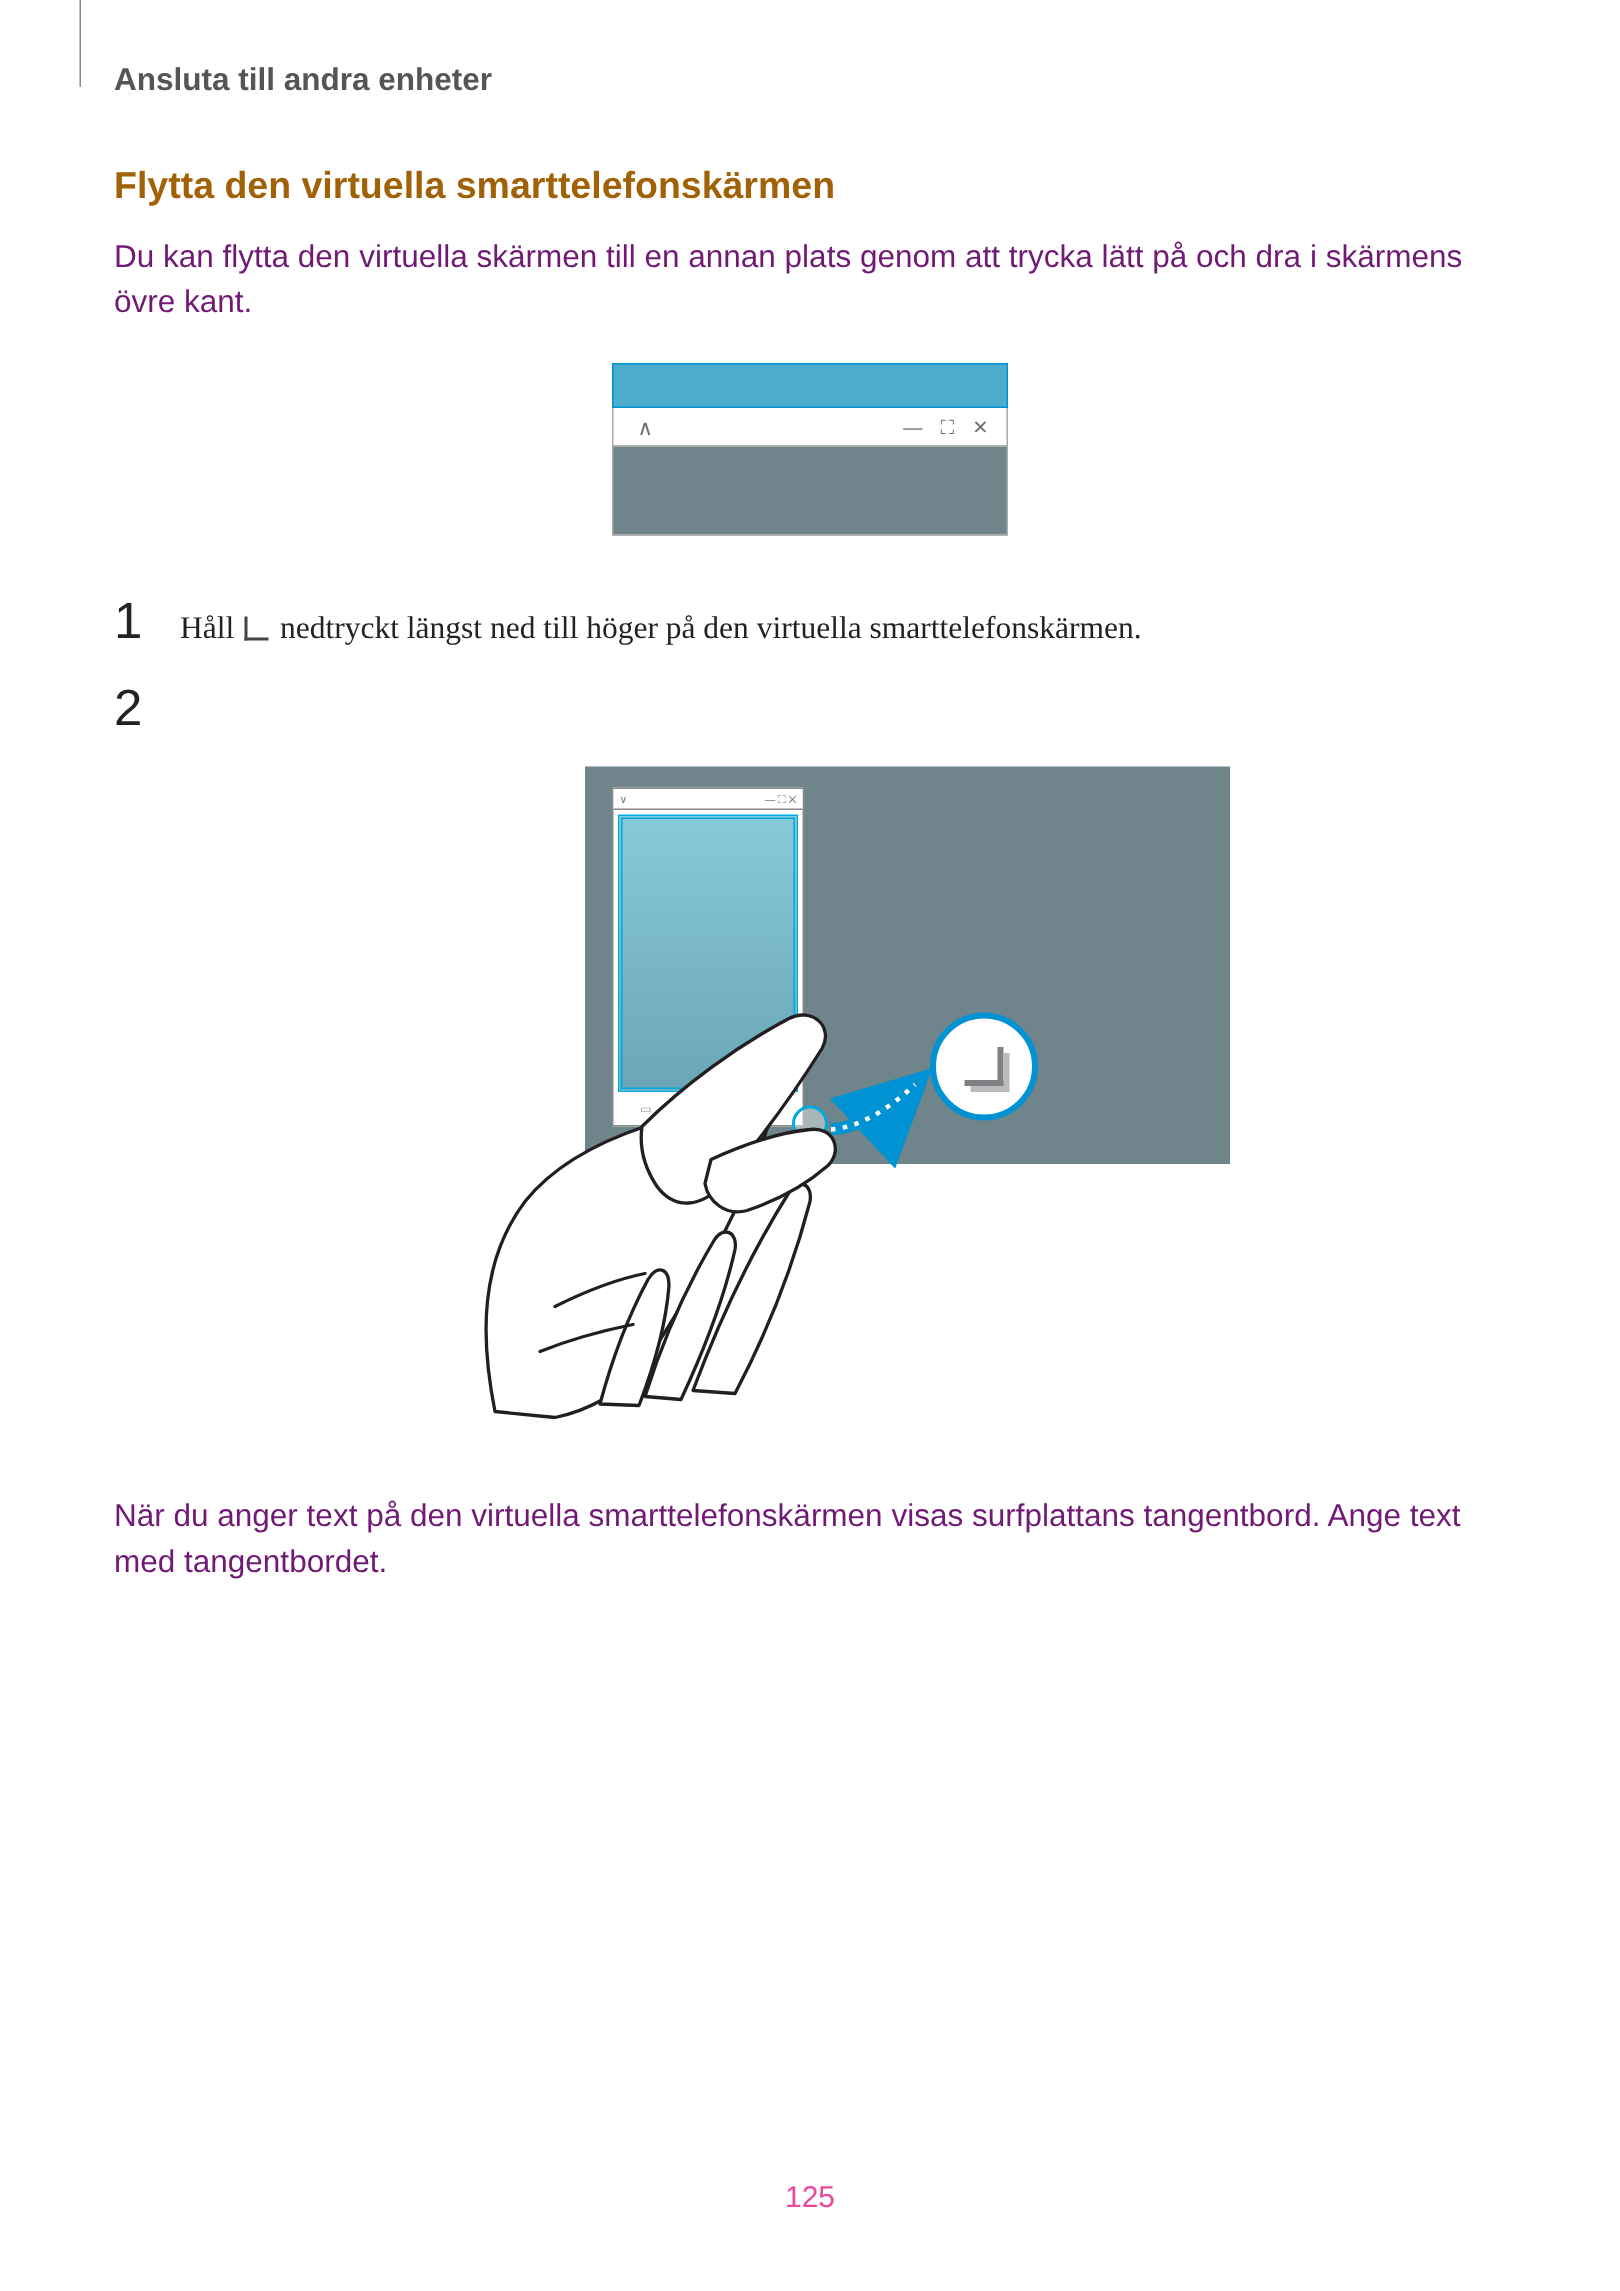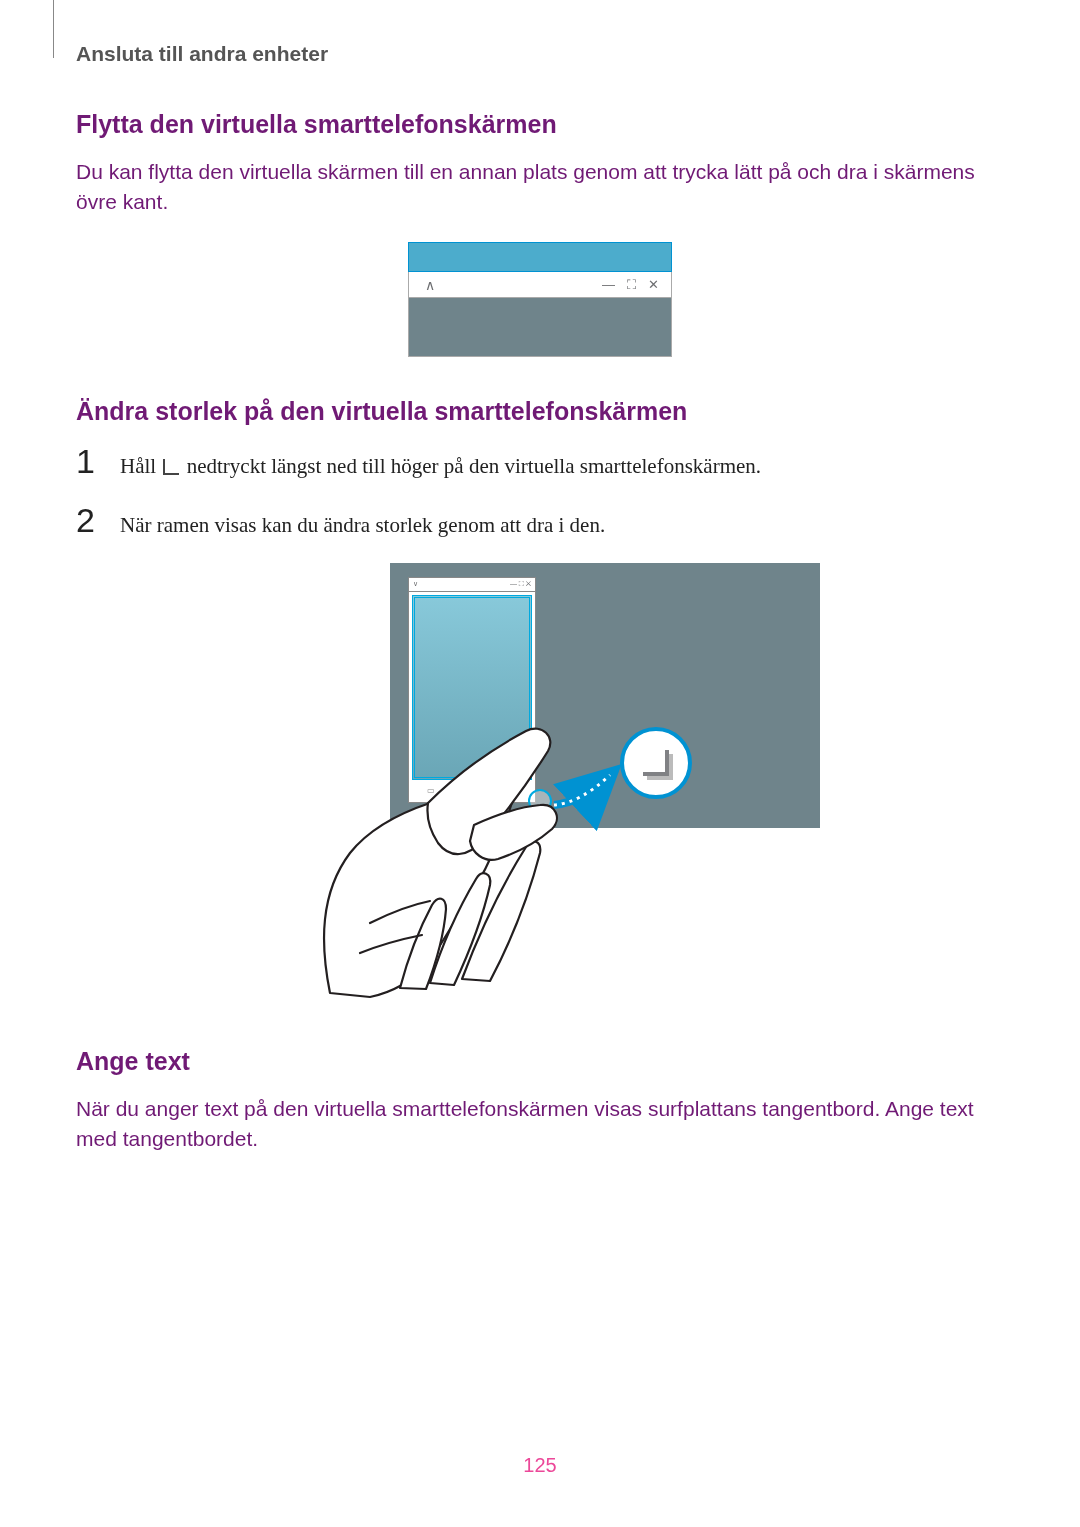--- a/index.html
+++ b/index.html
@@ -36,7 +36,7 @@
   .section-title {
     font-size: 25px;
     font-weight: 700;
-    color: #701a75;
+    color: #a16207;
     margin-bottom: 18px;
   }
   .body-text {

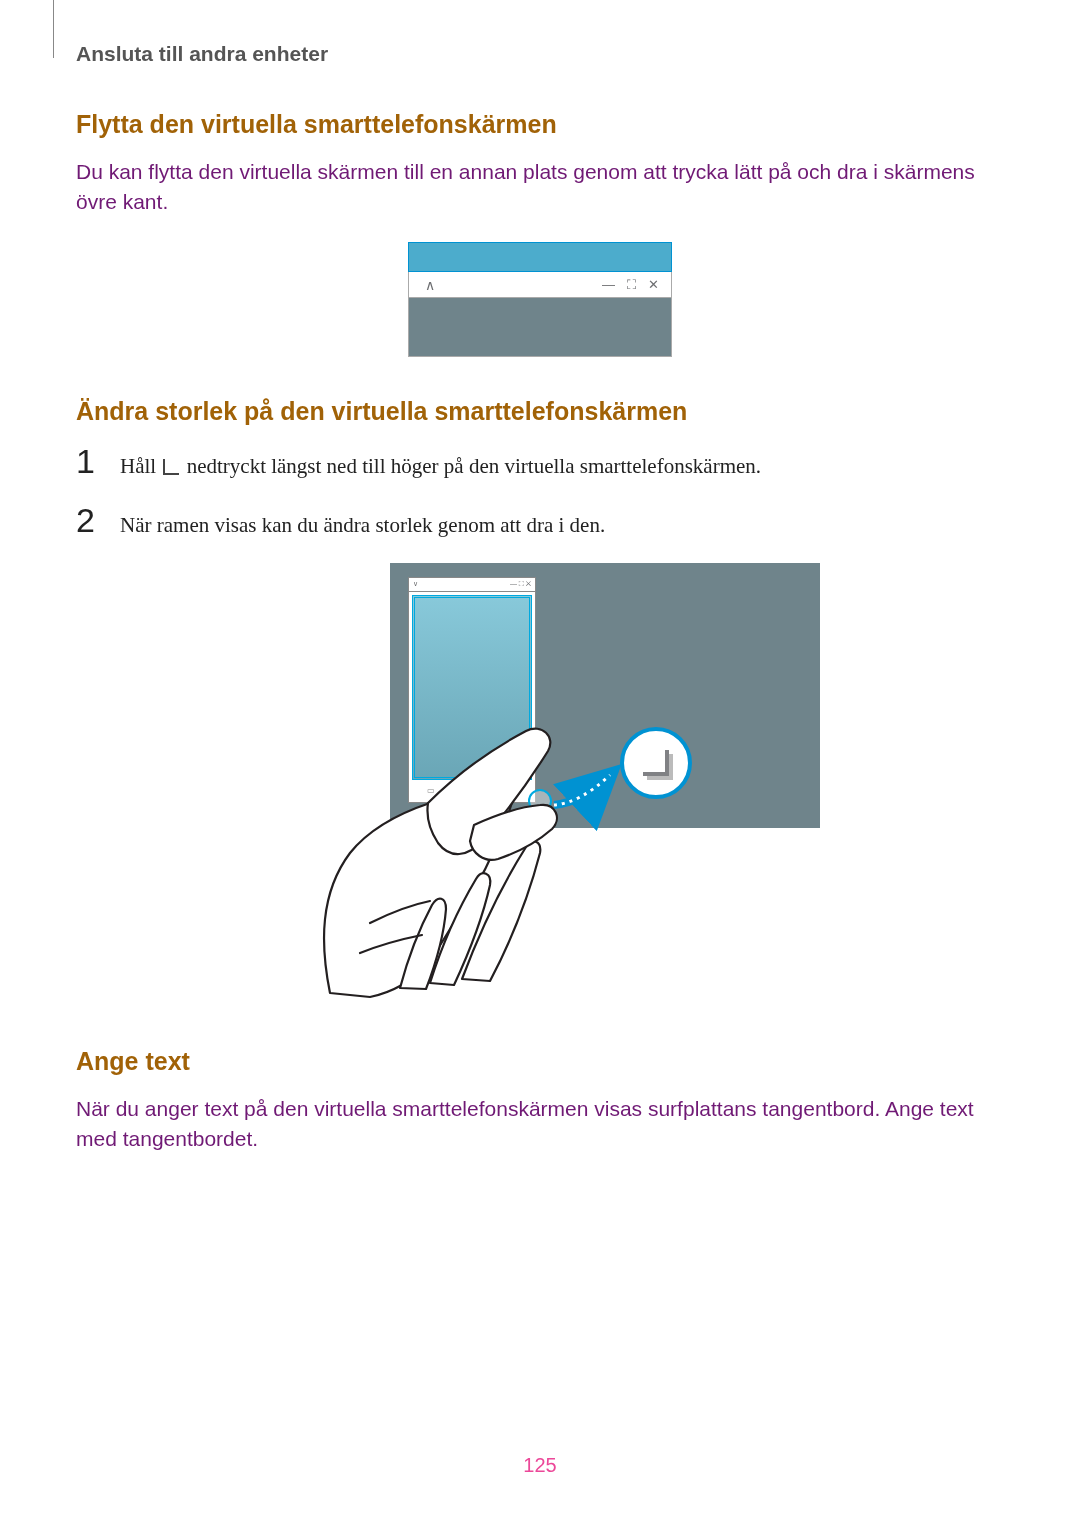--- a/index.html
+++ b/index.html
@@ -255,7 +255,6 @@
     </div>
   </div>
 
-  <div class="section-title">Ändra storlek på den virtuella smarttelefonskärmen</div>
 
   <div class="step">
     <div class="step-num">1</div>

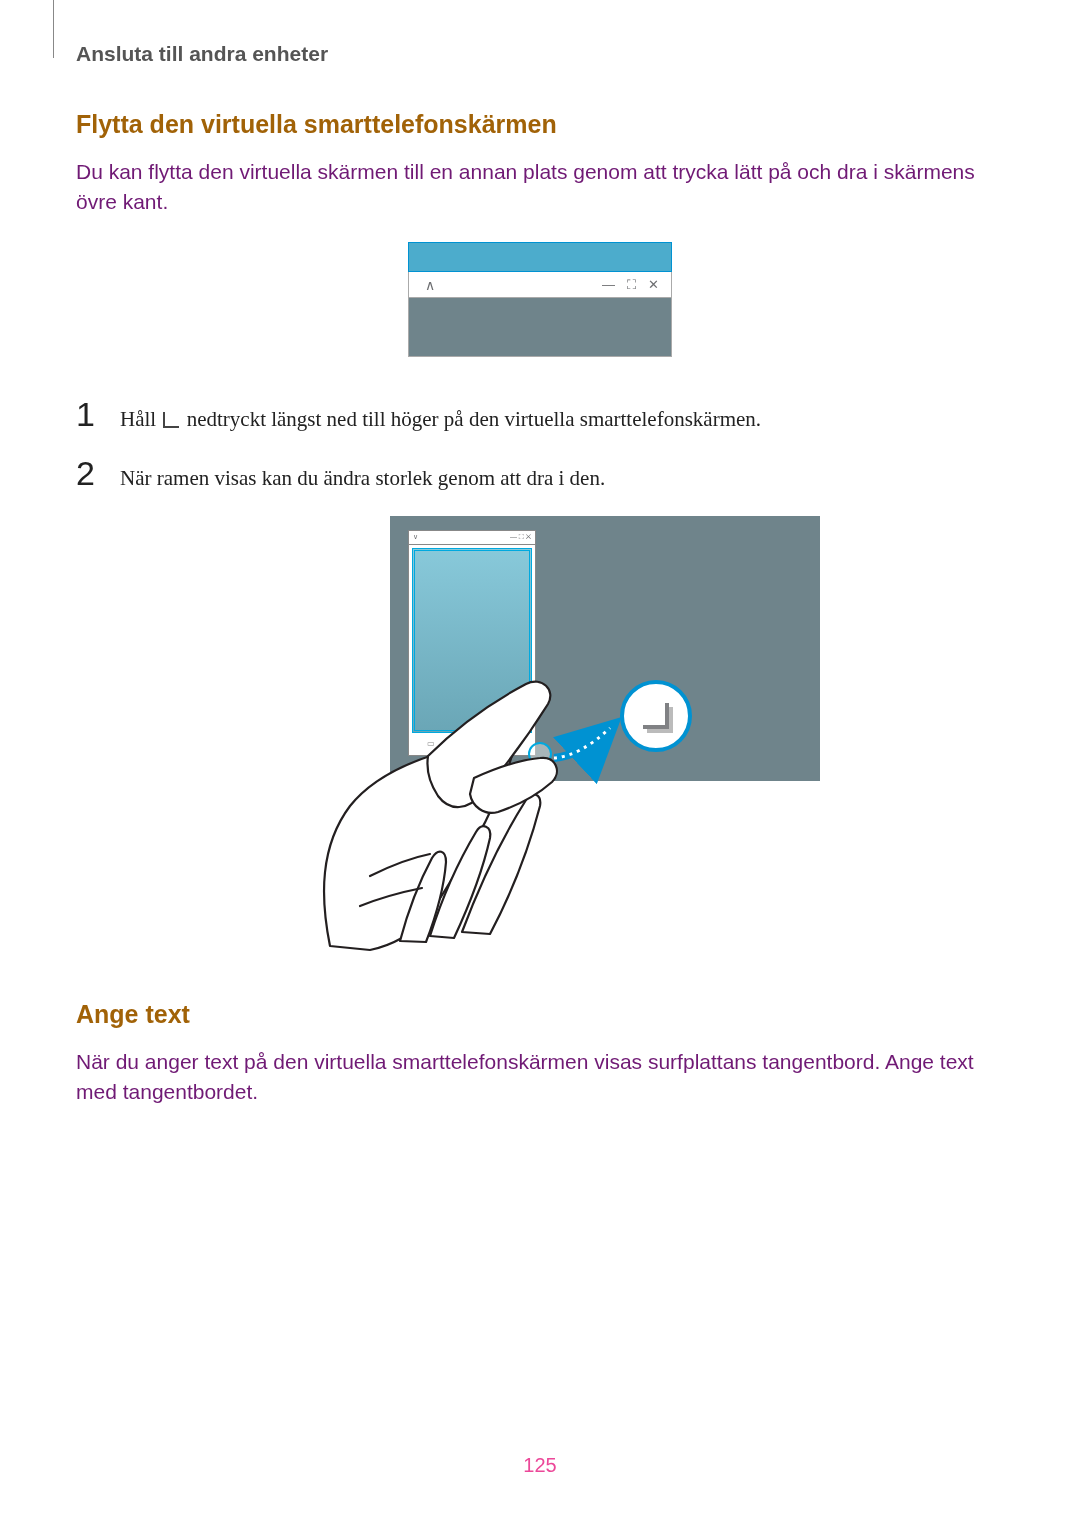--- a/index.html
+++ b/index.html
@@ -267,7 +267,6 @@
 
   <div class="step">
     <div class="step-num">2</div>
-    <div class="step-text">När ramen visas kan du ändra storlek genom att dra i den.</div>
   </div>
 
   <div class="fig2-wrap">

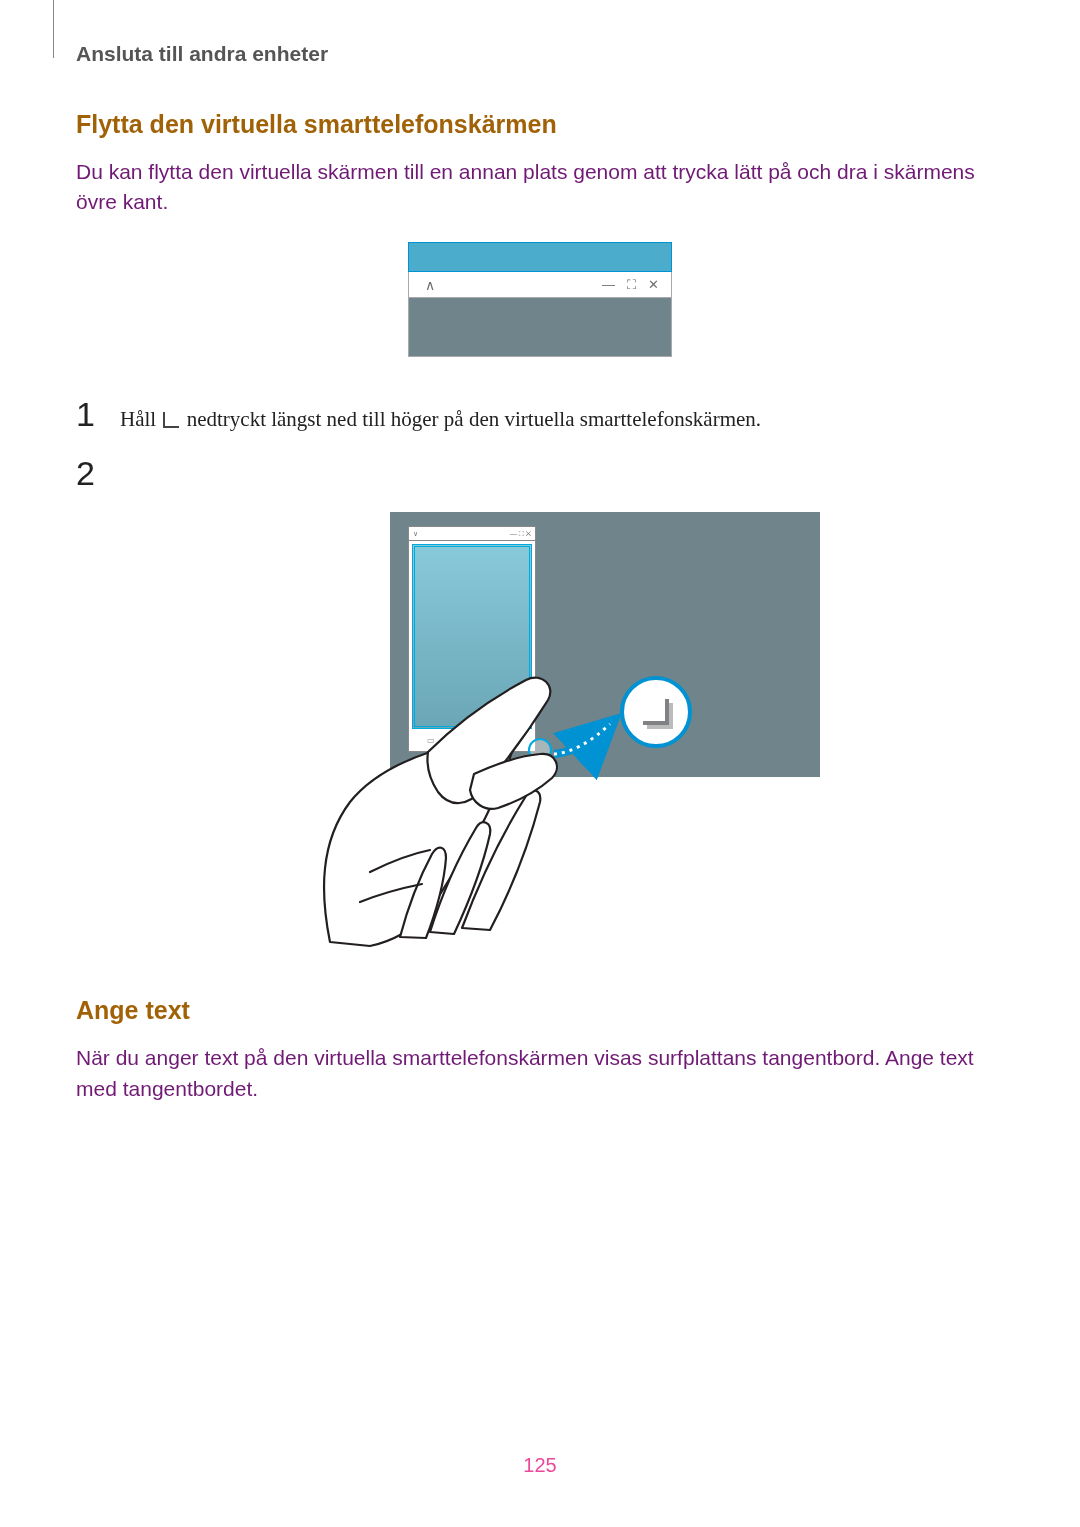--- a/index.html
+++ b/index.html
@@ -323,7 +323,6 @@
     </div>
   </div>
 
-  <div class="section-title">Ange text</div>
   <div class="body-text">När du anger text på den virtuella smarttelefonskärmen visas surfplattans tangentbord. Ange text med tangentbordet.</div>
 
 </div>

